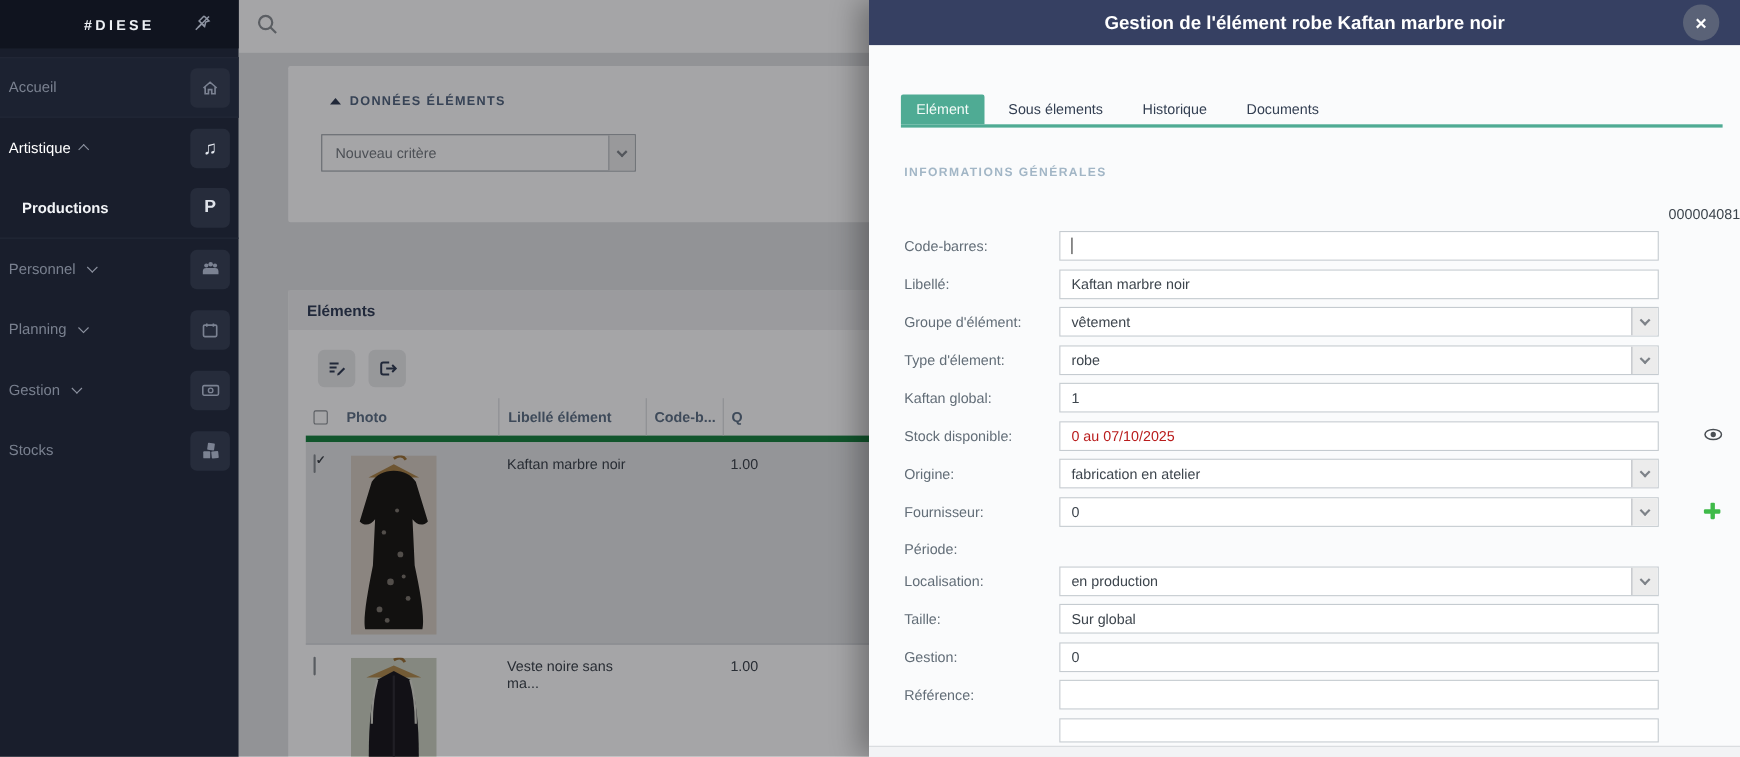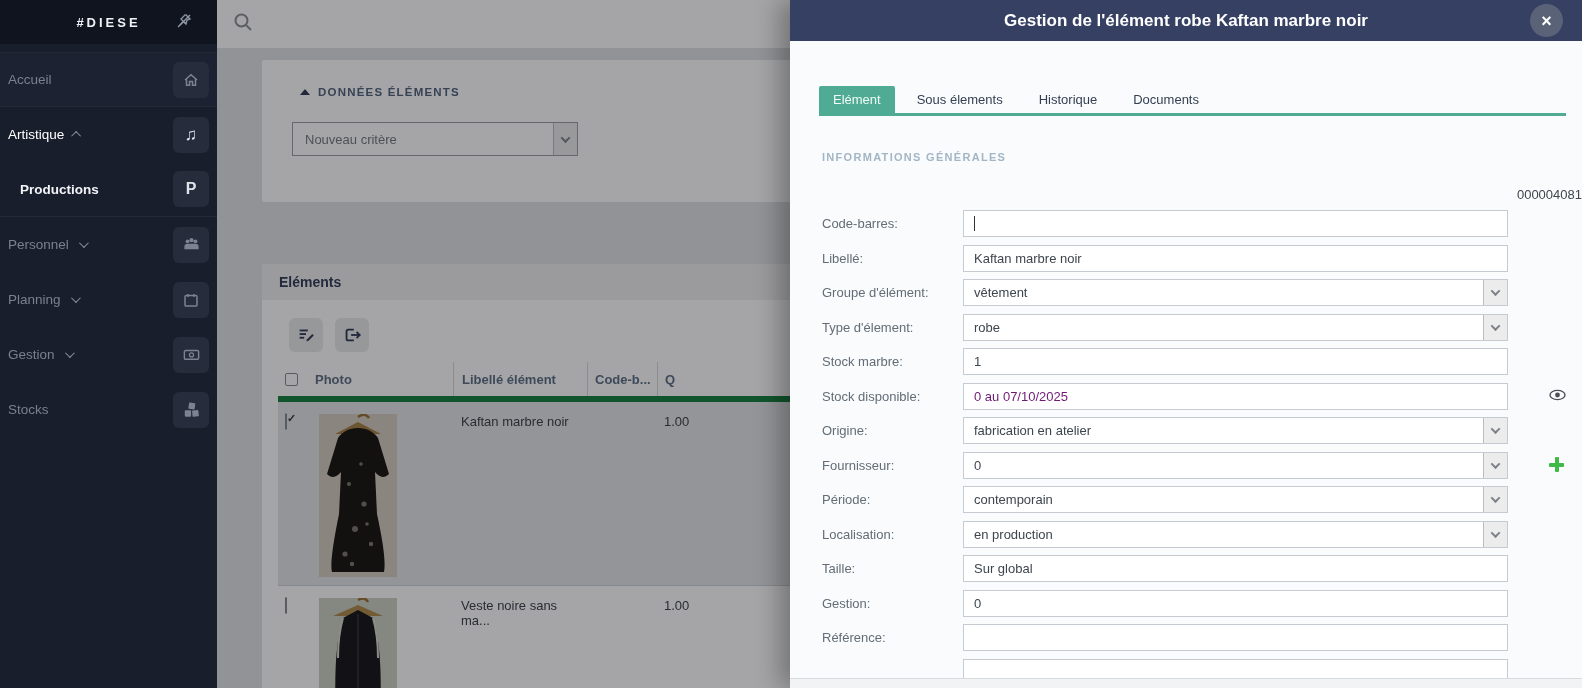--- a/index.html
+++ b/index.html
@@ -338,7 +338,7 @@
       </div>
 
       <div class="frow">
-        <label class="flabel">Stock marbre:</label>
+        <label class="flabel">Kaftan global:</label>
         <div class="control input">
           <span class="val">1</span>
         </div>

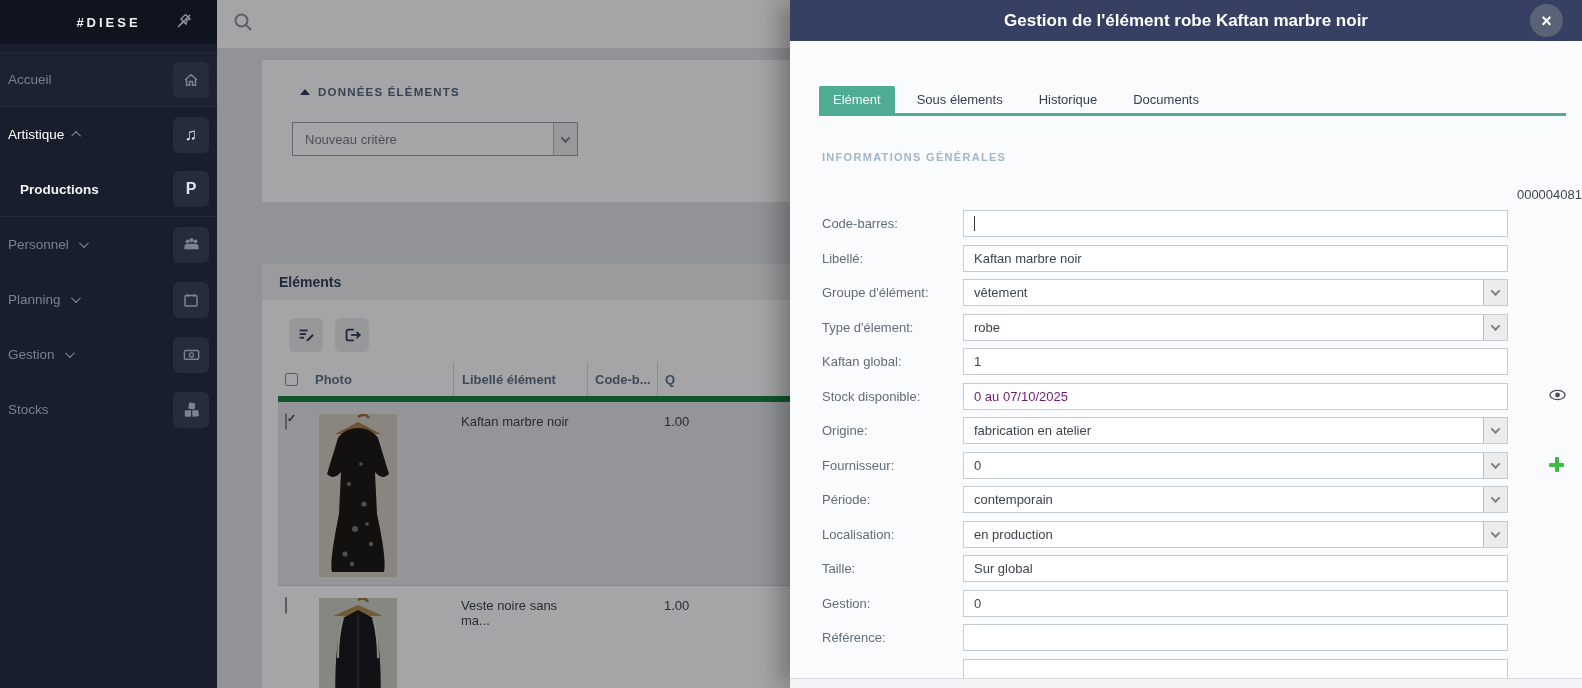--- a/index.html
+++ b/index.html
@@ -85,7 +85,7 @@
   .flabel { width:141px; padding-top:6px; font-size:13px; color:#626d77; }
   .control { width:545px; height:27px; background:#ffffff; border:1px solid #c5cbd0; display:flex; align-items:center; overflow:hidden; }
   .control .val { flex:1; padding-left:10px; font-size:13px; color:#3d454d; white-space:nowrap; }
-  .control .val.muted { color:#701a75; }
+  .control .val.muted { color:#b91c1c; }
   .control.select .dd-box { height:25px; }
   .caret { width:1px; height:15px; background:#333; margin-left:10px; }
   .row-icon { position:absolute; left:727px; top:5px; }

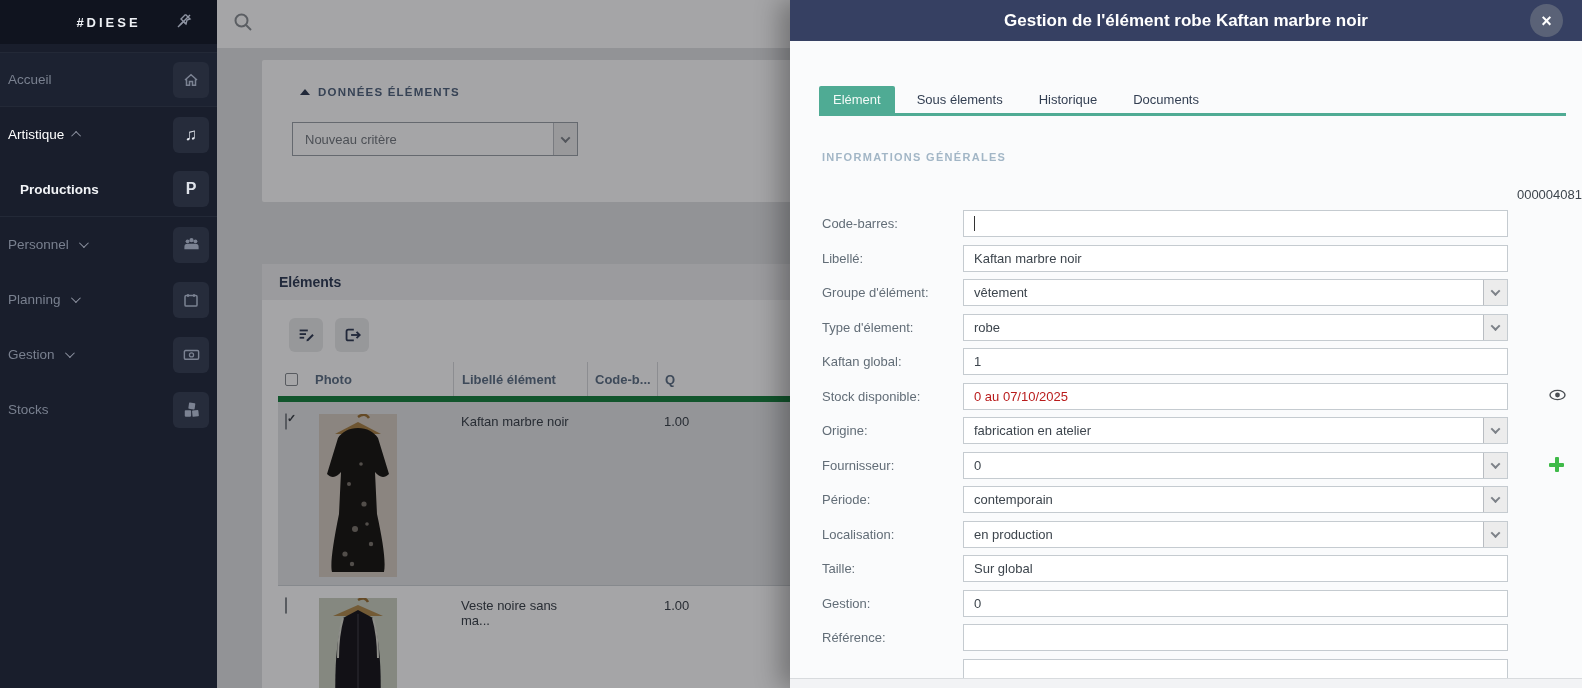--- a/index.html
+++ b/index.html
@@ -382,12 +382,6 @@
 
       <div class="frow">
         <label class="flabel">Période:</label>
-        <div class="control select">
-          <span class="val">contemporain</span>
-          <span class="dd-box">
-              <i class="sel-chev"></i>
-            </span>
-        </div>
       </div>
 
       <div class="frow">

